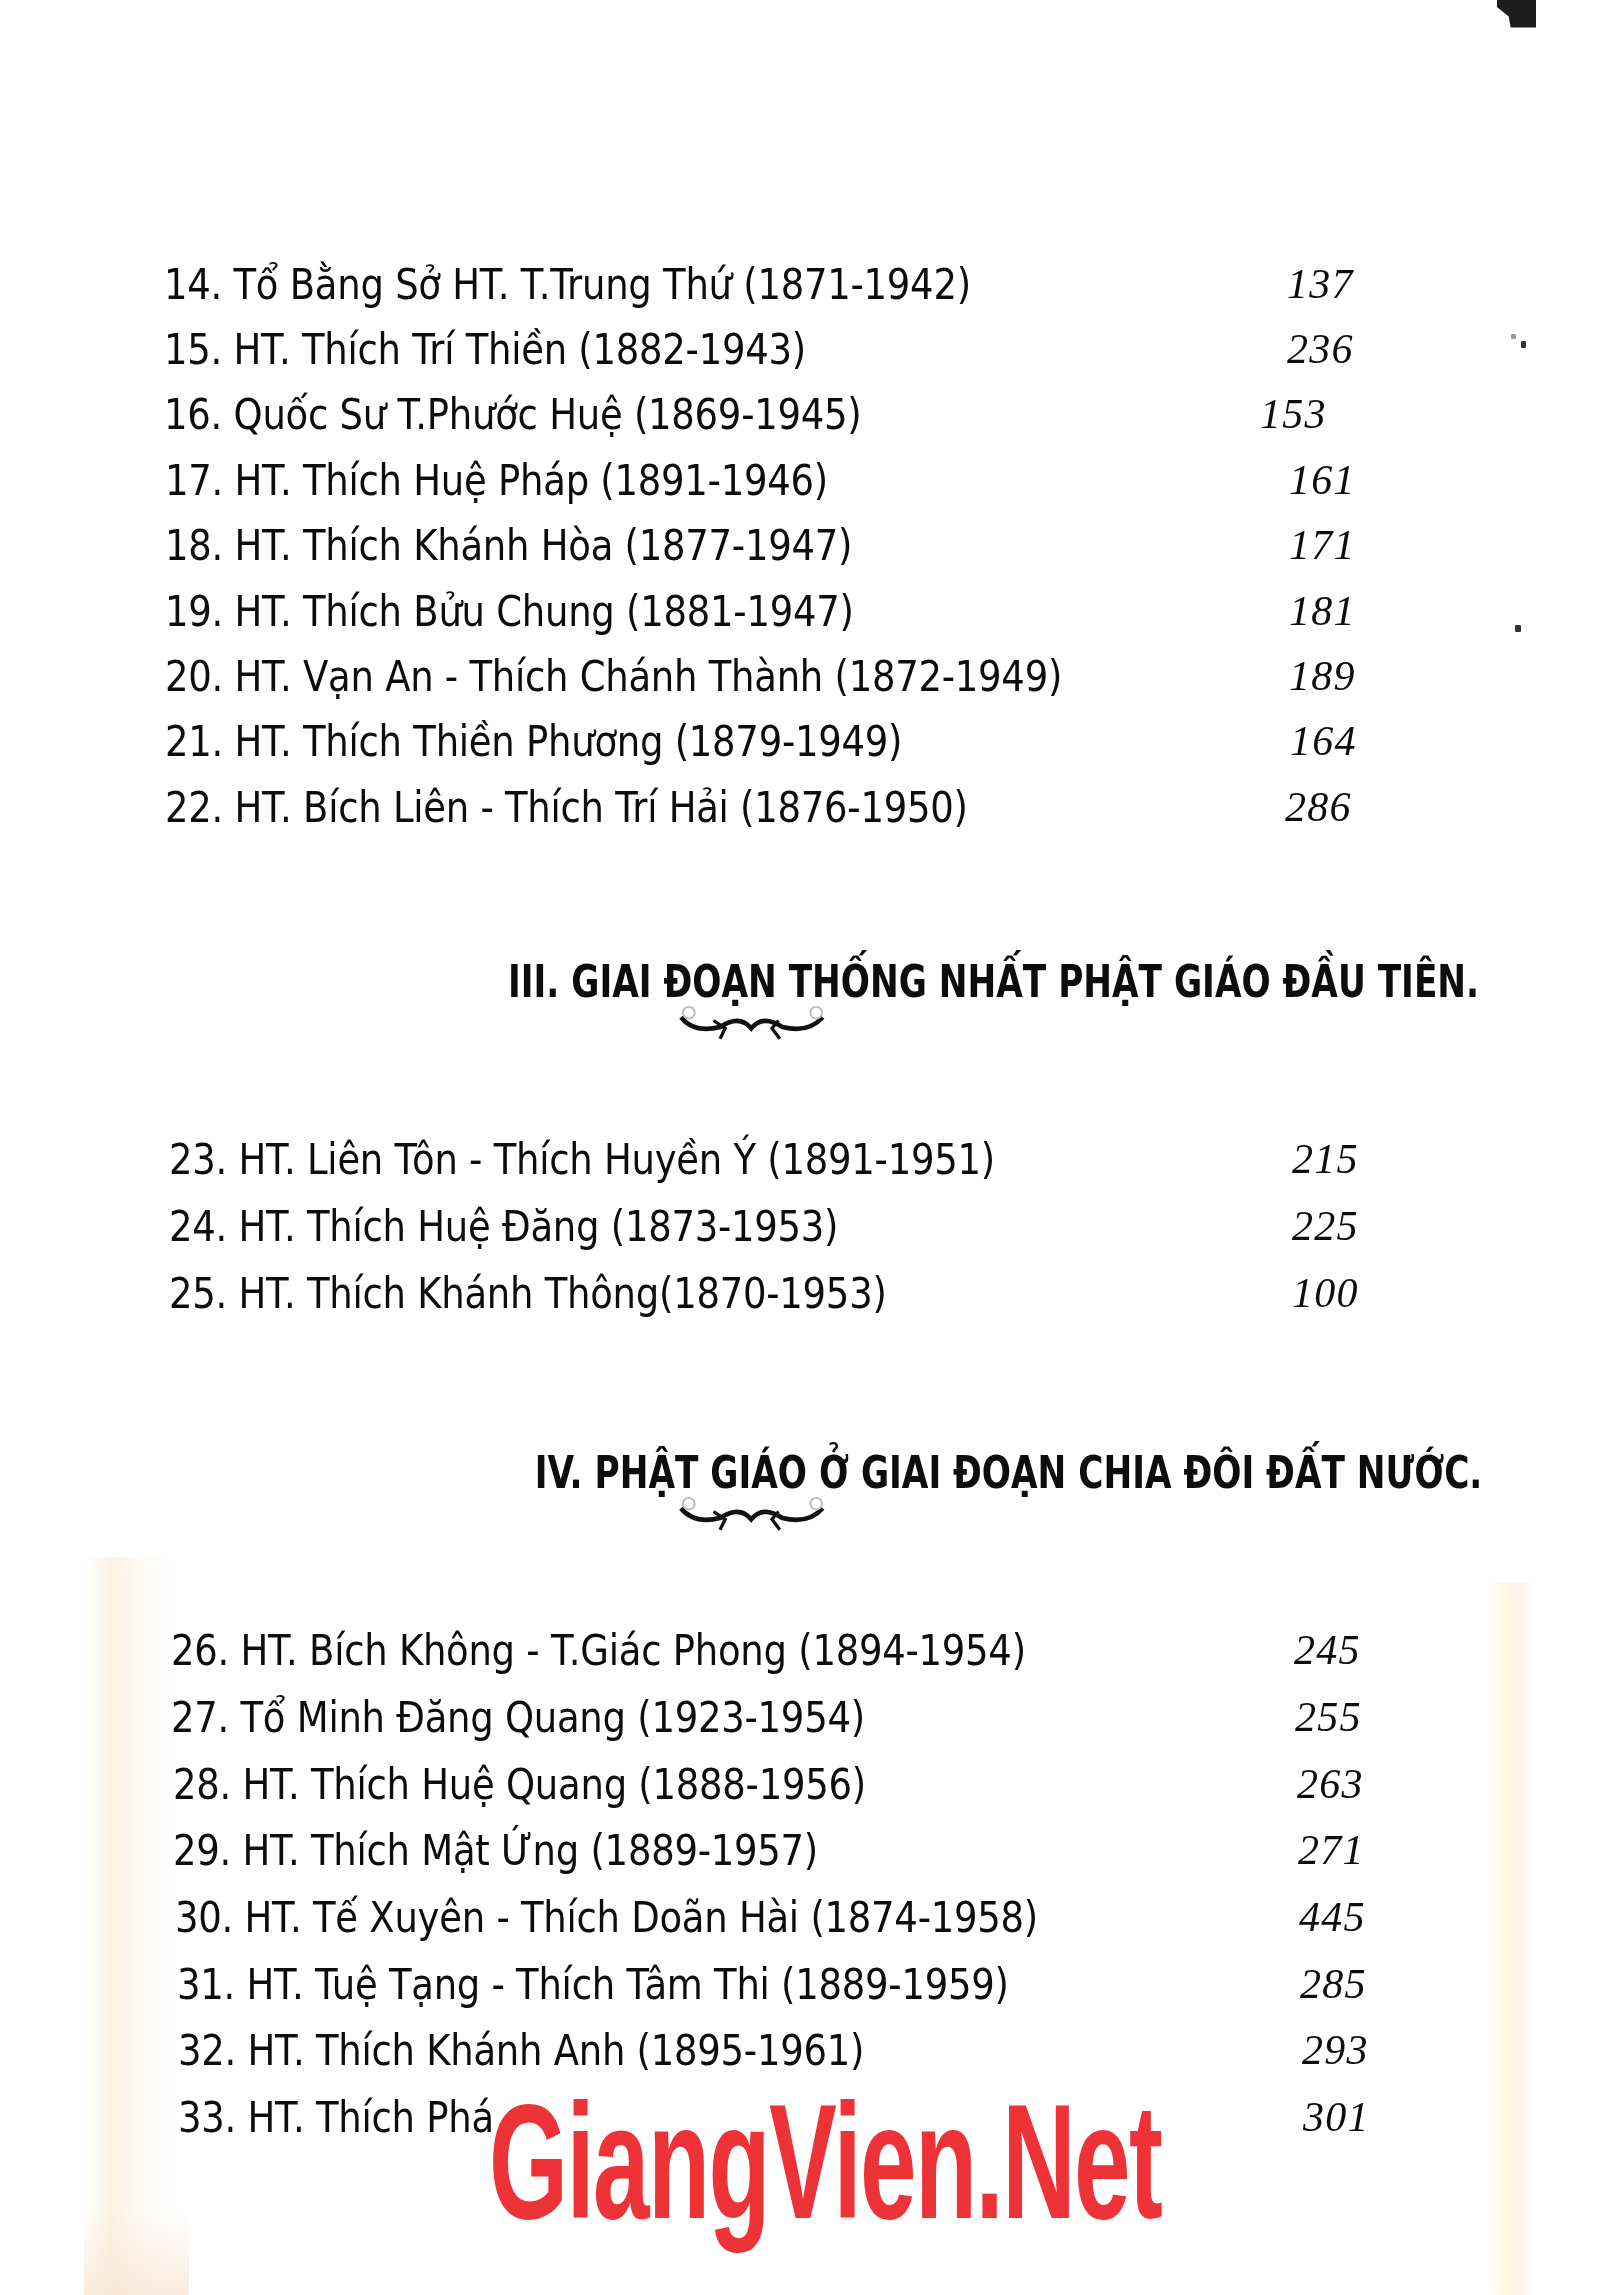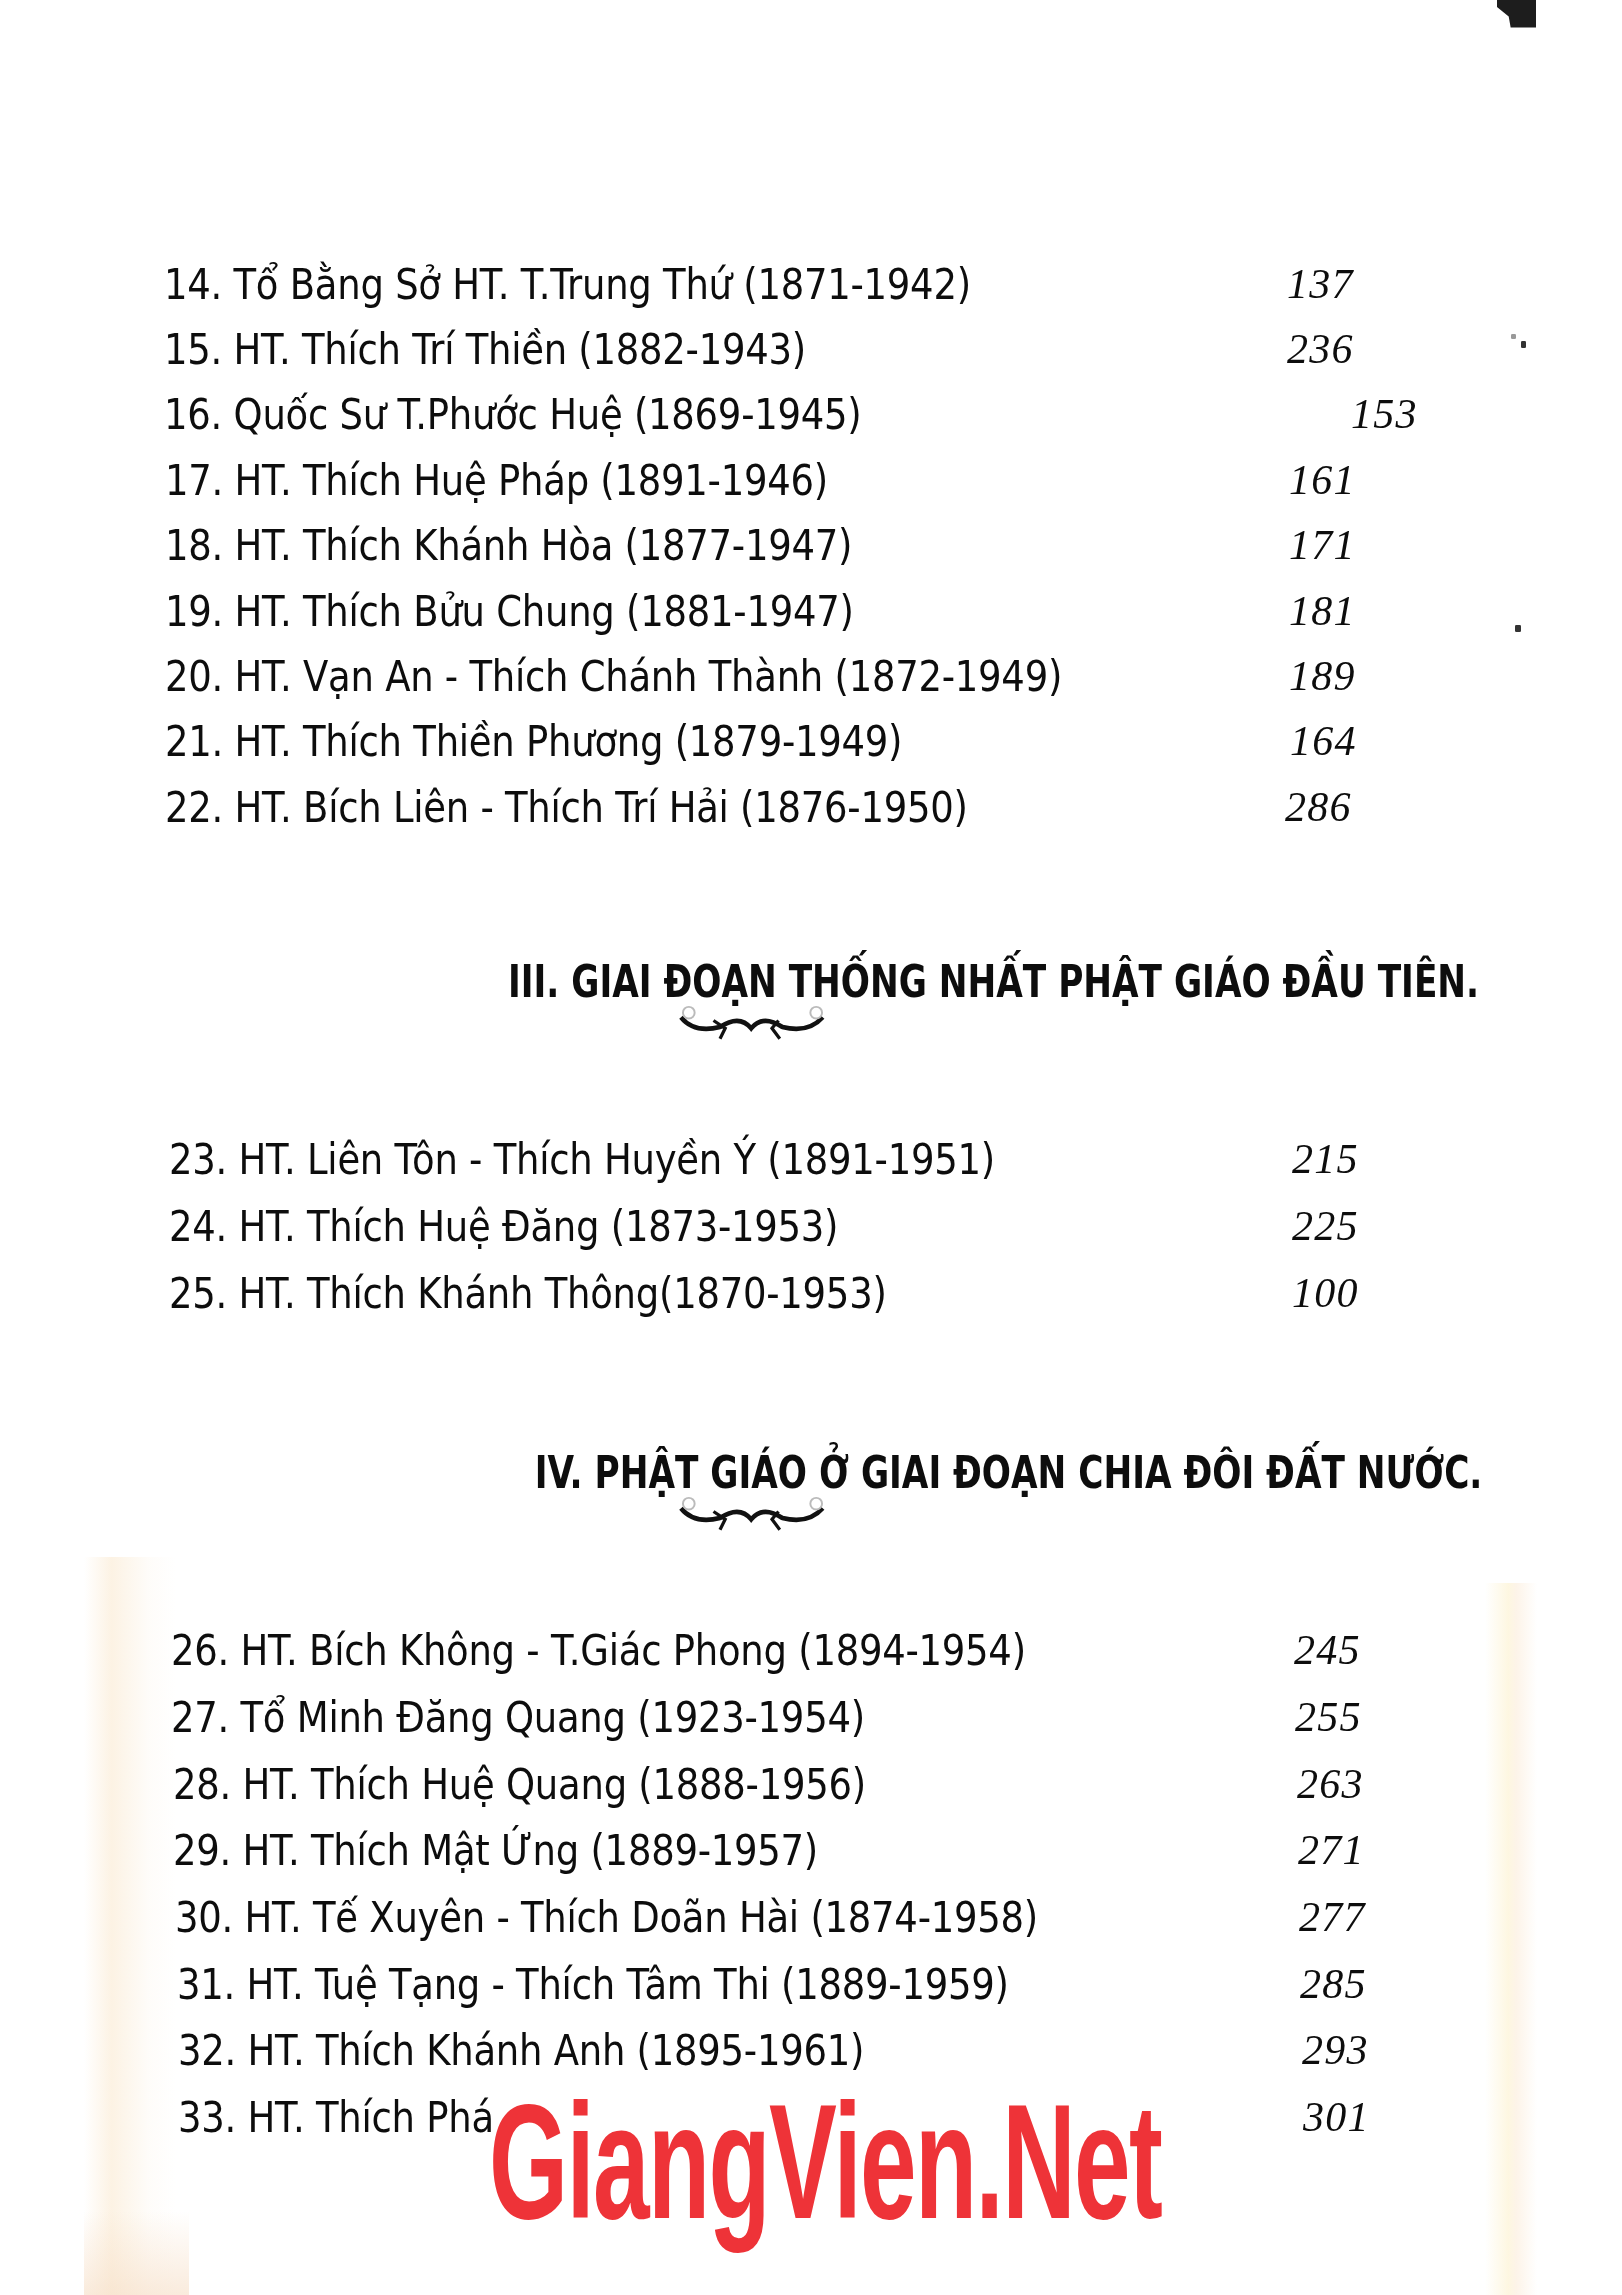--- a/index.html
+++ b/index.html
@@ -138,7 +138,7 @@
   </div>
   <div class="entry" style="top:381px;">
     <span class="title" style="left:164px;">16. Quốc Sư T.Phước Huệ (1869-1945)</span>
-    <span class="page" style="left:1351px;">153</span>
+    <span class="page" style="left:1260px;">153</span>
   </div>
   <div class="entry" style="top:447px;">
     <span class="title" style="left:165px;">17. HT. Thích Huệ Pháp (1891-1946)</span>

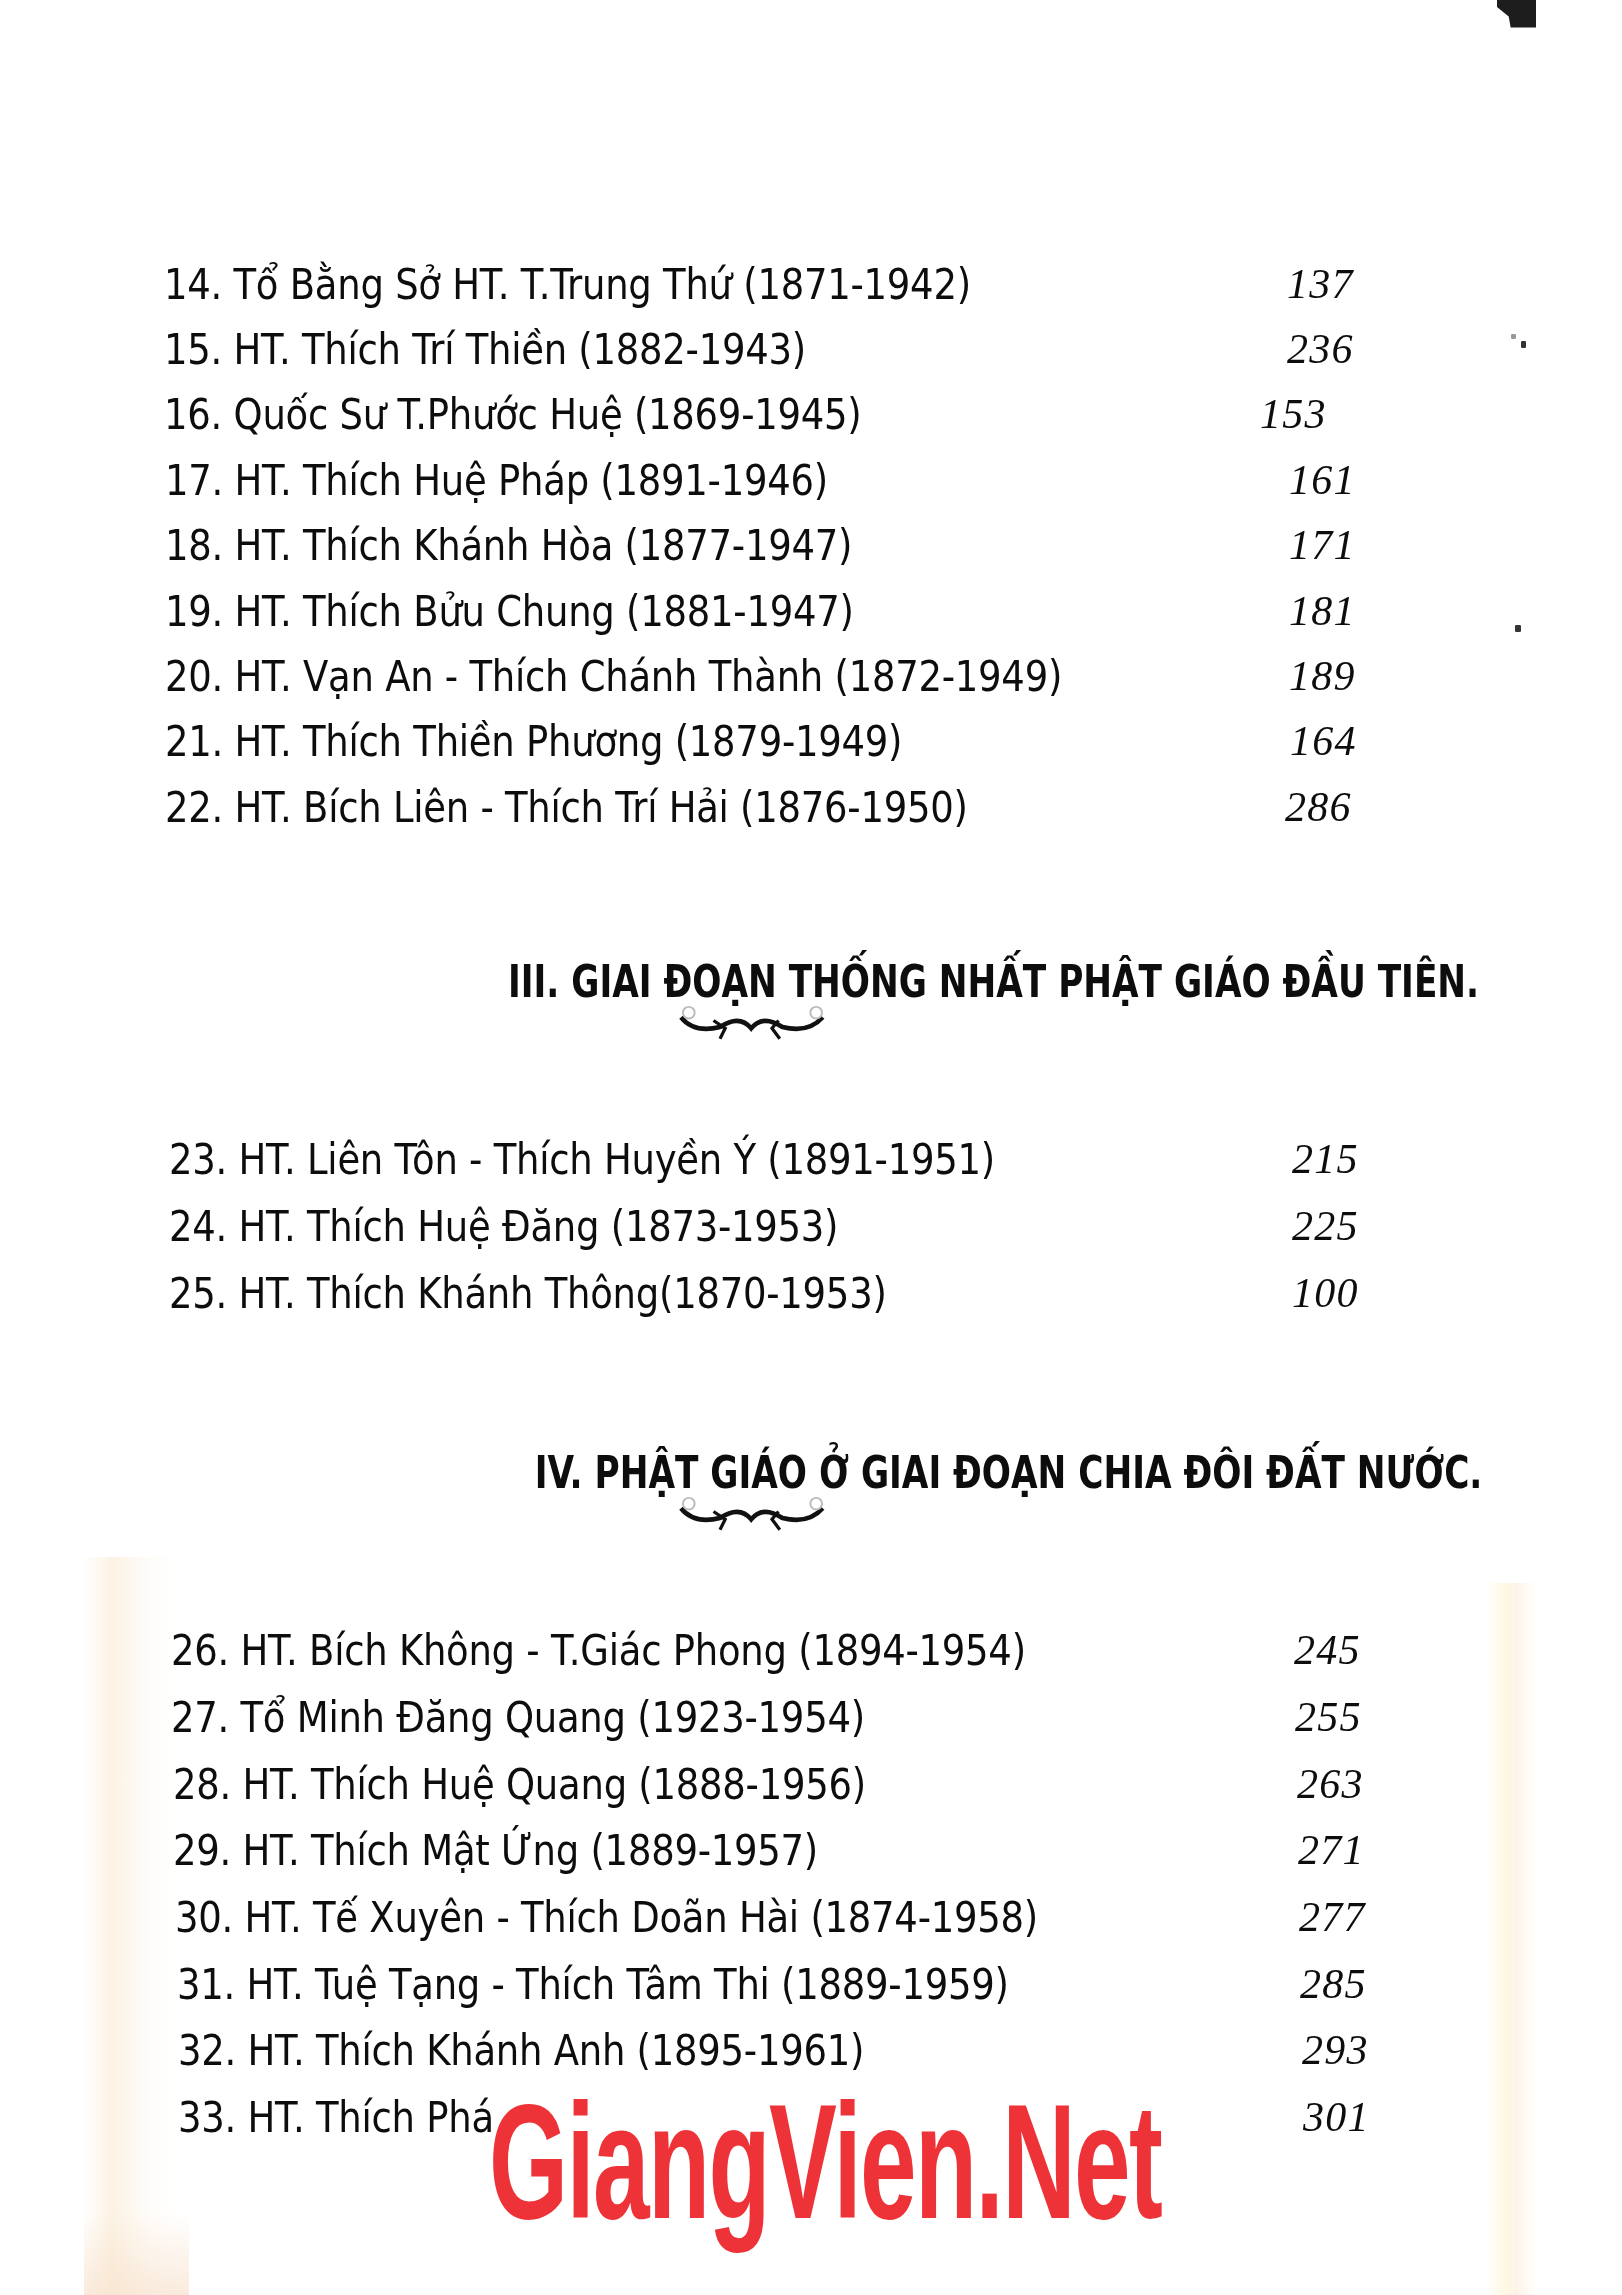--- a/index.html
+++ b/index.html
@@ -216,7 +216,7 @@
   </div>
   <div class="entry" style="top:1884px;">
     <span class="title" style="left:175px;">30. HT. Tế Xuyên - Thích Doãn Hài (1874-1958)</span>
-    <span class="page" style="left:1299px;">277</span>
+    <span class="page" style="left:1299px;">445</span>
   </div>
   <div class="entry" style="top:1951px;">
     <span class="title" style="left:177px;">31. HT. Tuệ Tạng - Thích Tâm Thi (1889-1959)</span>

